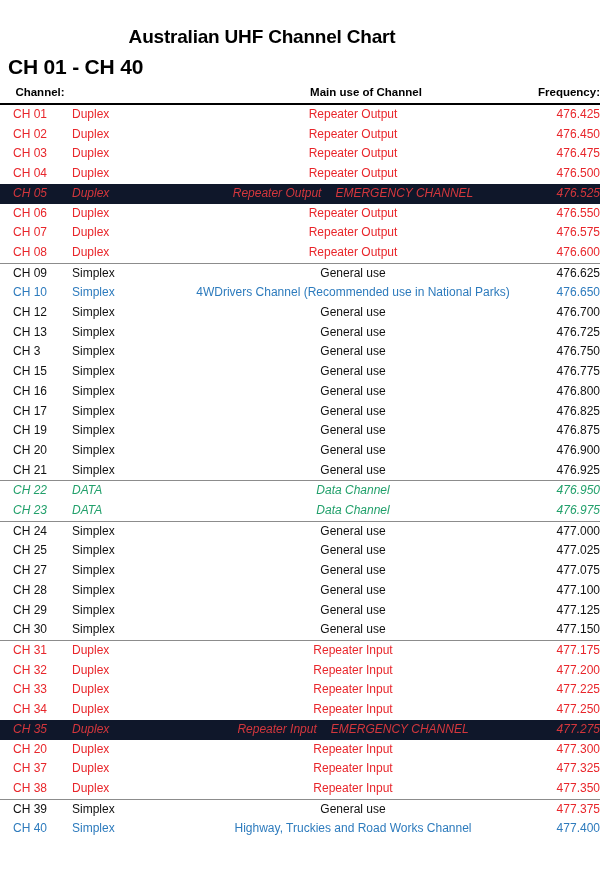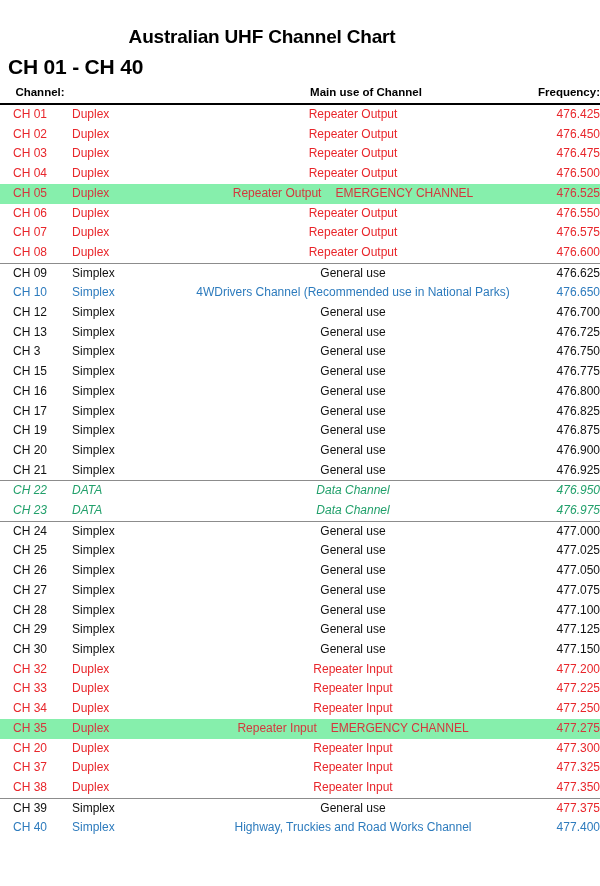--- a/index.html
+++ b/index.html
@@ -90,7 +90,8 @@
 
   
   tr.emergency {
-    background: #86efac;
+    background: #0f172a;
+    font-style: italic;
   }
   tr.emergency td { color: #d4373d; }
 

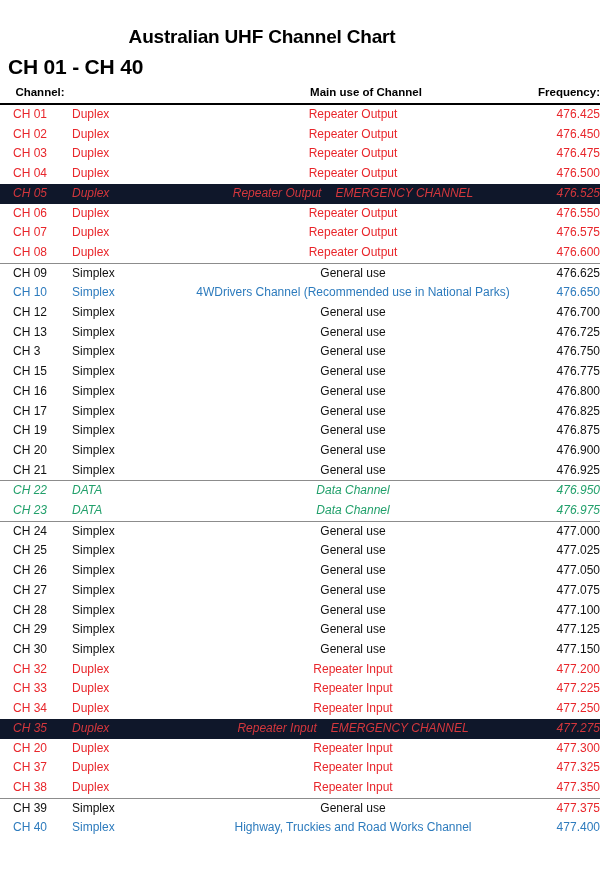--- a/index.html
+++ b/index.html
@@ -270,12 +270,6 @@
           <td class="freq">477.025</td>
         </tr>
         <tr class="grp-simplex">
-          <td class="ch">CH 26</td>
-          <td class="mode">Simplex</td>
-          <td class="use">General use</td>
-          <td class="freq">477.050</td>
-        </tr>
-        <tr class="grp-simplex">
           <td class="ch">CH 27</td>
           <td class="mode">Simplex</td>
           <td class="use">General use</td>

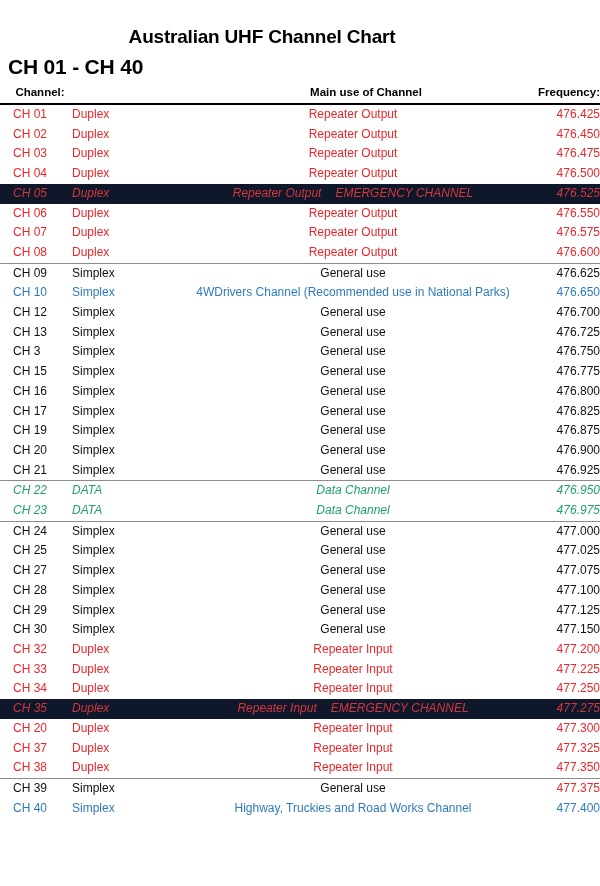--- a/index.html
+++ b/index.html
@@ -293,6 +293,12 @@
           <td class="use">General use</td>
           <td class="freq">477.150</td>
         </tr>
+        <tr class="grp-duplex sep-above">
+          <td class="ch">CH 31</td>
+          <td class="mode">Duplex</td>
+          <td class="use">Repeater Input</td>
+          <td class="freq">477.175</td>
+        </tr>
         <tr class="grp-duplex">
           <td class="ch">CH 32</td>
           <td class="mode">Duplex</td>

